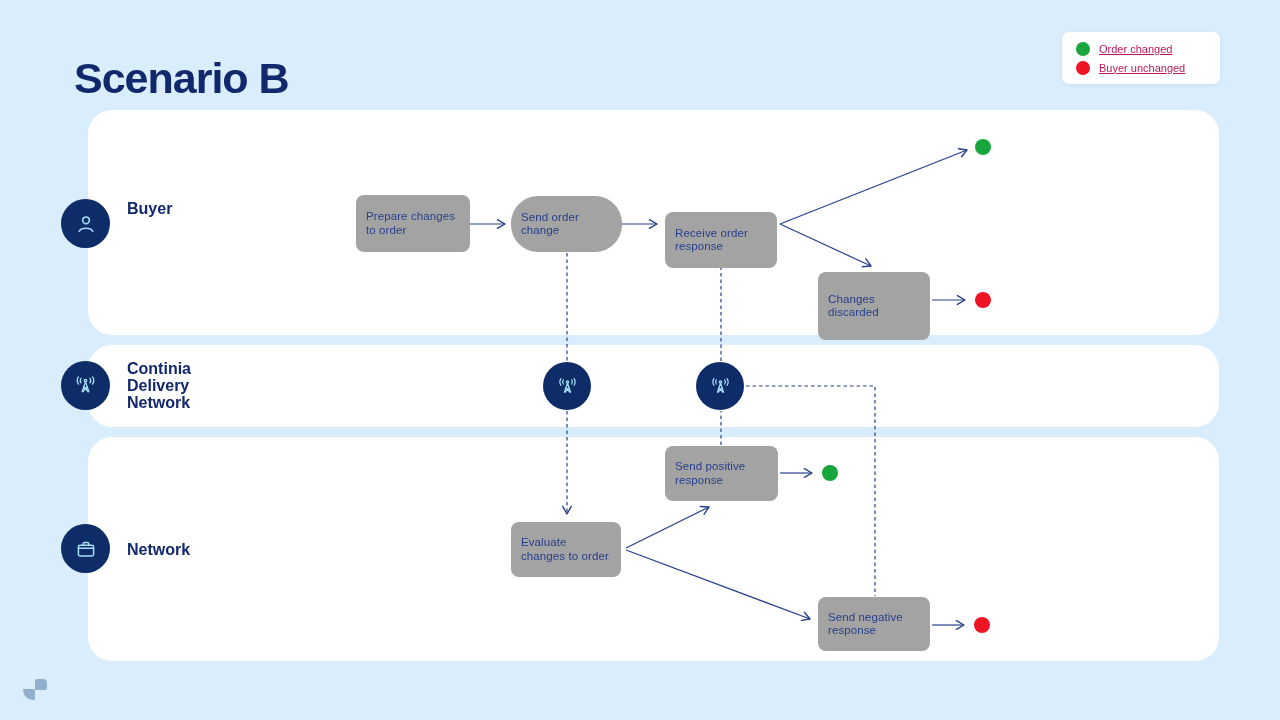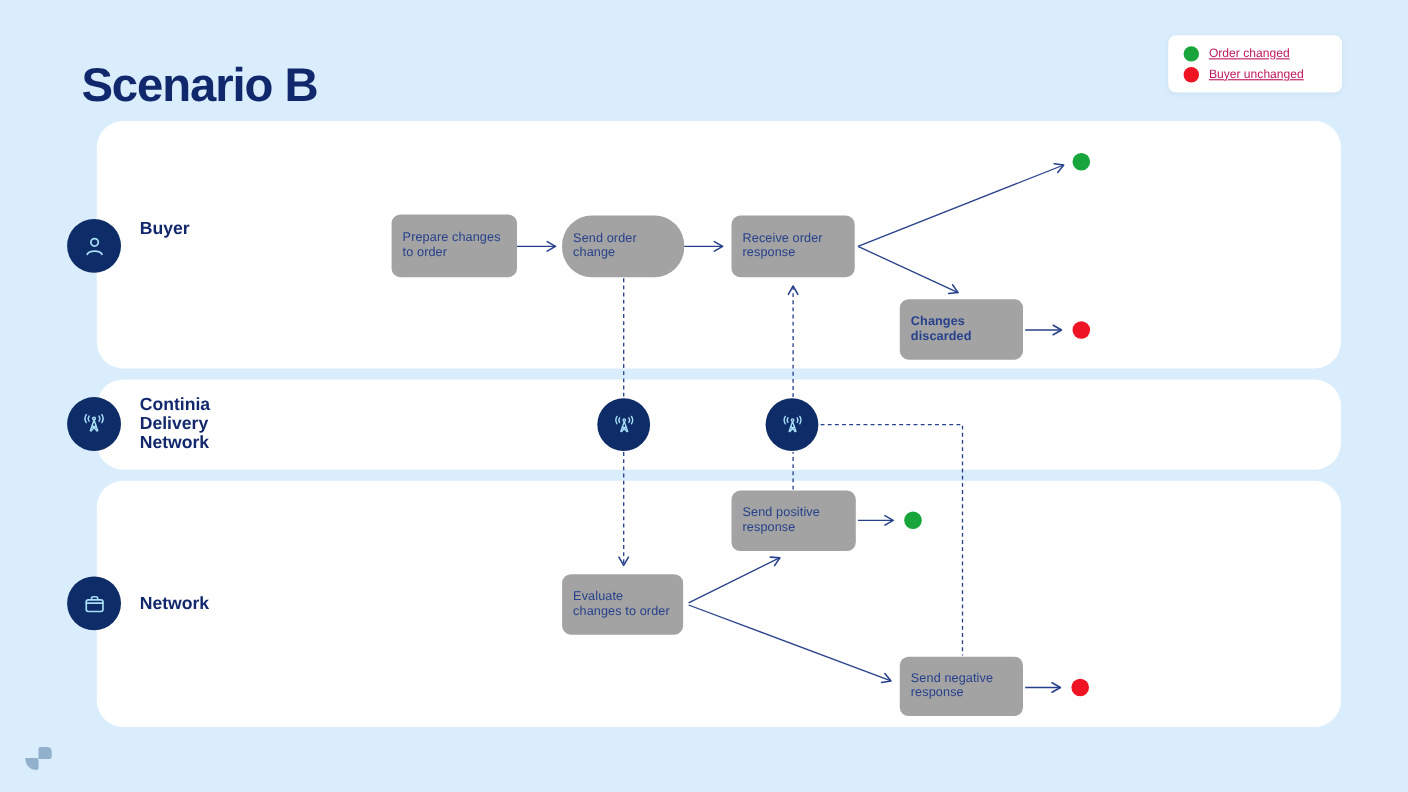--- a/index.html
+++ b/index.html
@@ -70,7 +70,7 @@
   }
   .n-prepare{left:356px;top:195px;width:114px;height:57px;}
   .n-send-change{left:511px;top:196px;width:111px;height:56px;border-radius:27px;}
-  .n-receive{left:665px;top:196px;width:112px;height:56px;}
+  .n-receive{left:665px;top:212px;width:112px;height:56px;}
   .n-discarded{left:818px;top:272px;width:112px;height:55px;font-weight:bold;}
   .n-evaluate{left:511px;top:522px;width:110px;height:55px;}
   .n-positive{left:665px;top:446px;width:113px;height:55px;}

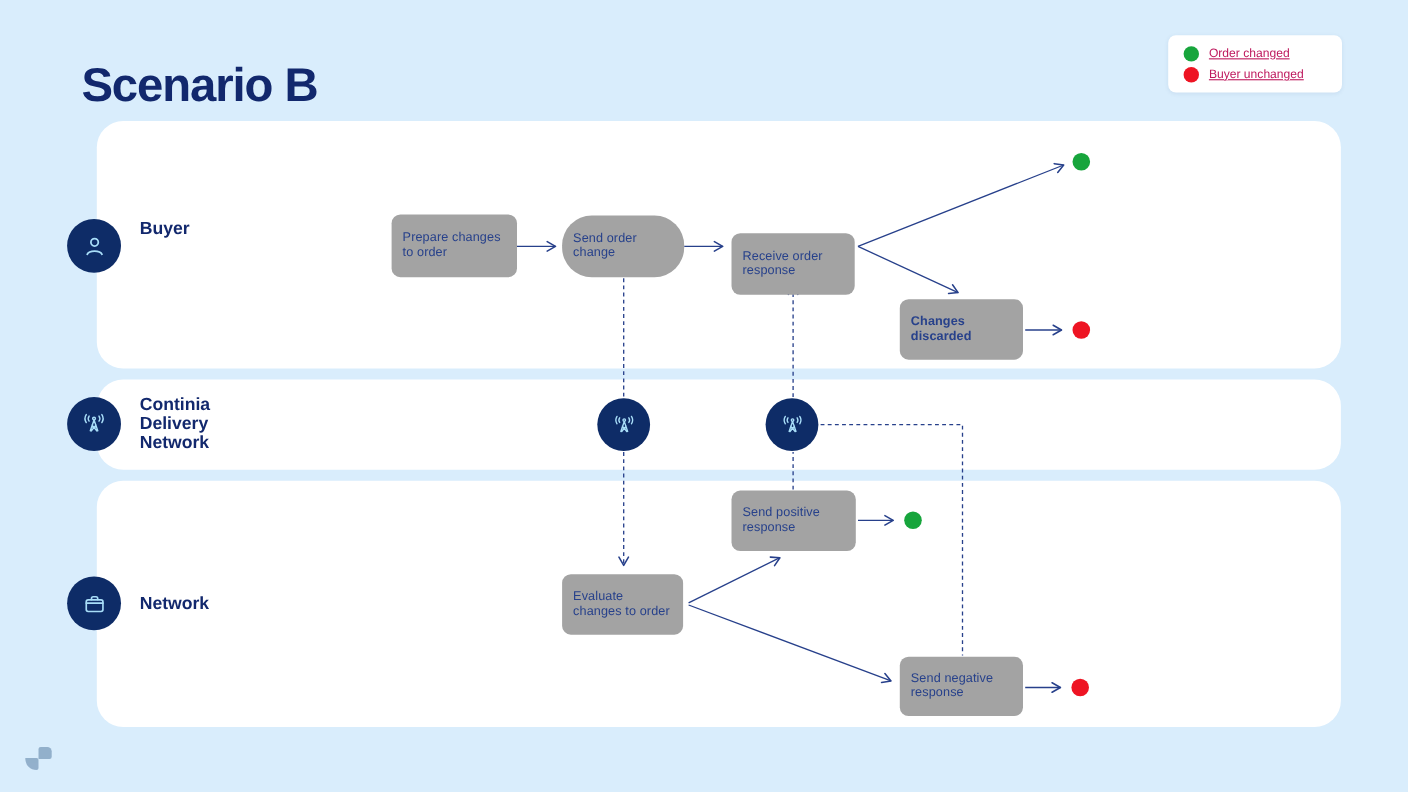--- a/index.html
+++ b/index.html
@@ -71,7 +71,7 @@
   .n-prepare{left:356px;top:195px;width:114px;height:57px;}
   .n-send-change{left:511px;top:196px;width:111px;height:56px;border-radius:27px;}
   .n-receive{left:665px;top:212px;width:112px;height:56px;}
-  .n-discarded{left:818px;top:272px;width:112px;height:55px;font-weight:bold;}
+  .n-discarded{left:818px;top:272px;width:112px;height:68px;}
   .n-evaluate{left:511px;top:522px;width:110px;height:55px;}
   .n-positive{left:665px;top:446px;width:113px;height:55px;}
   .n-negative{left:818px;top:597px;width:112px;height:54px;}

